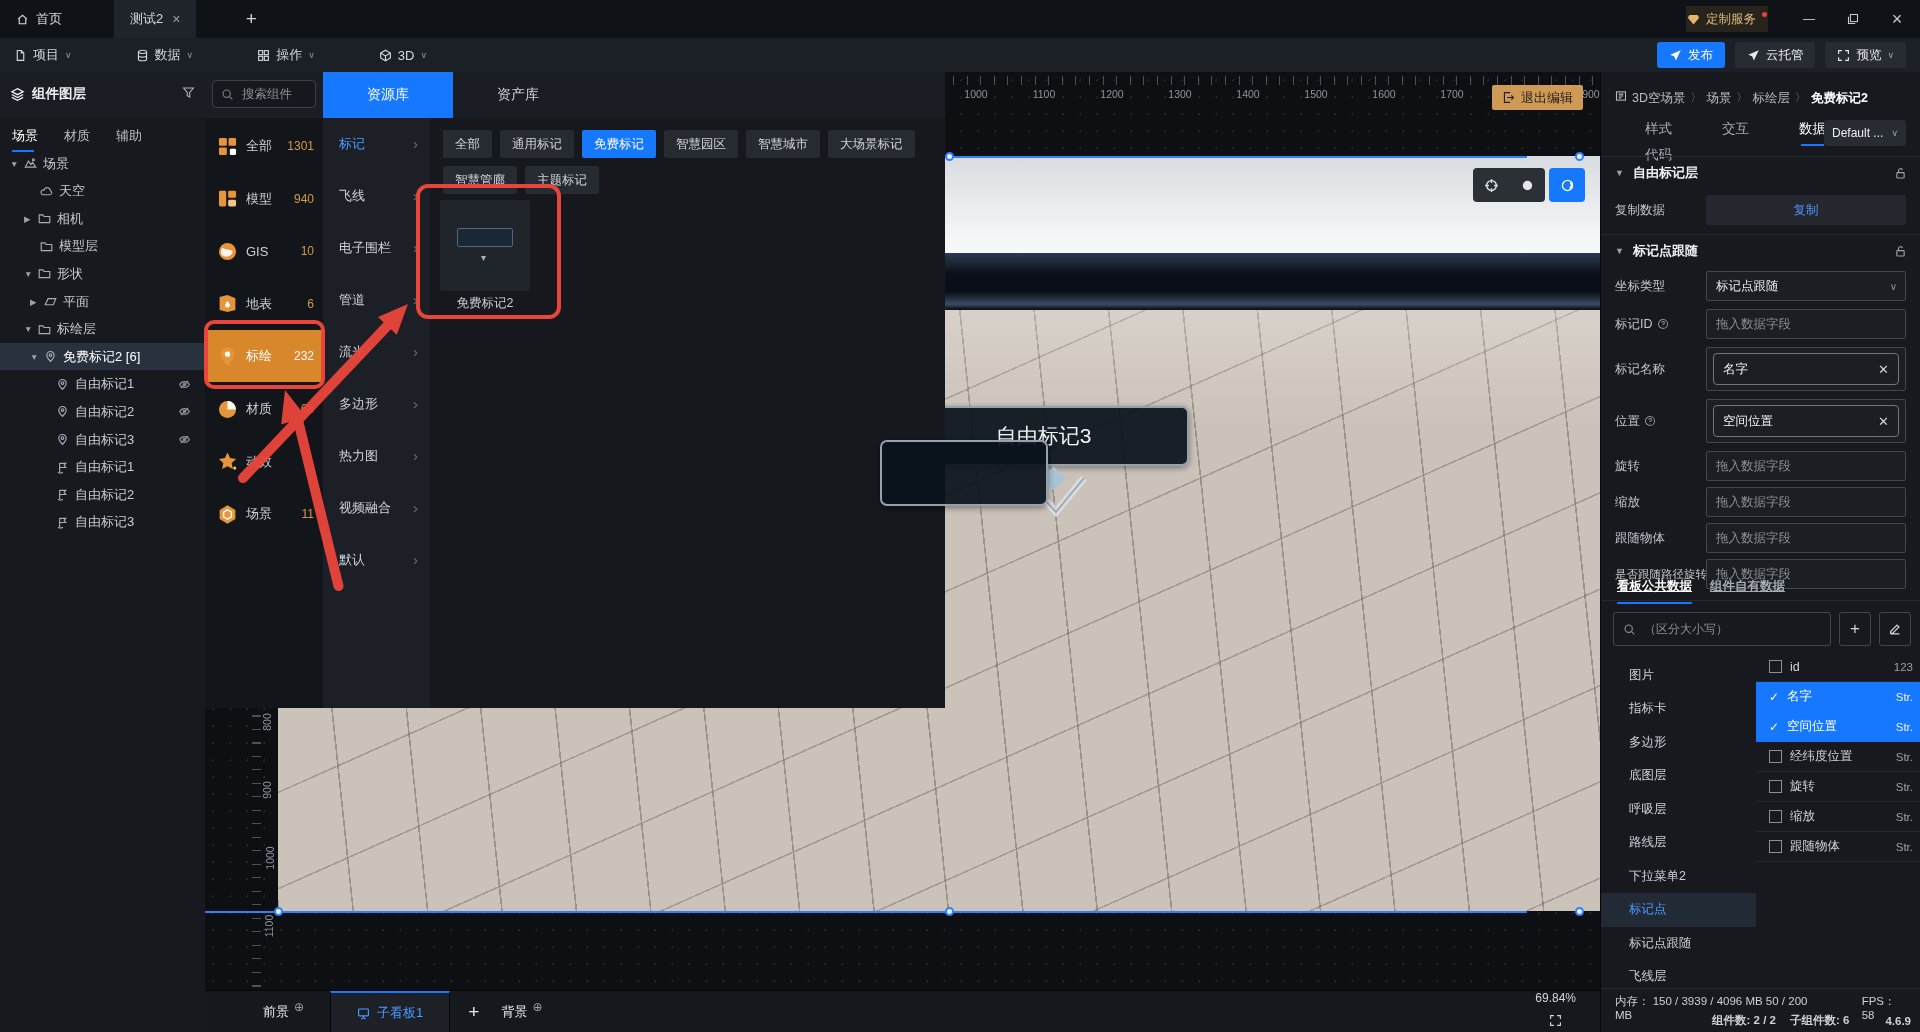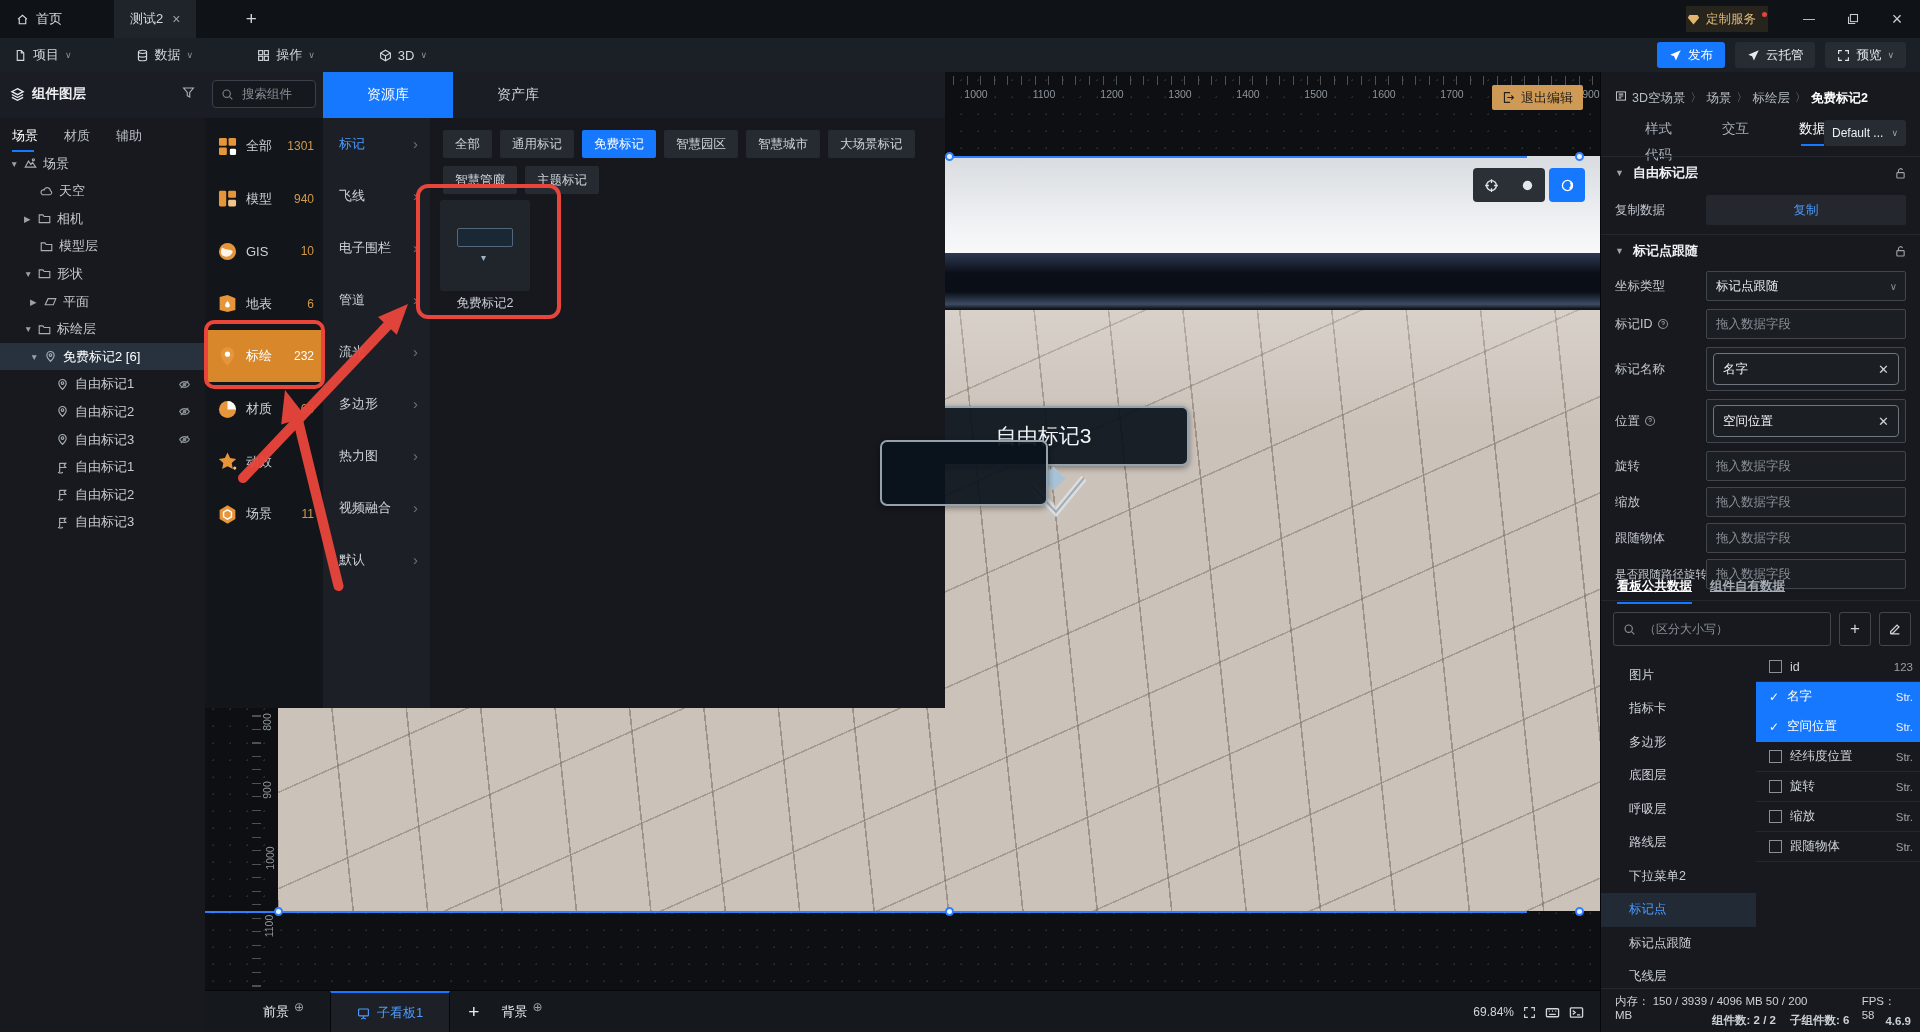--- a/index.html
+++ b/index.html
@@ -61,7 +61,7 @@
   .bb-plus{color:#9aa1a8;font-size:12px;margin:-10px 0 0 3px;}
   #bb-tab{height:42px;display:flex;align-items:center;gap:7px;padding:0 26px;background:#1d2127;border-top:2px solid #1677ff;
       border-left:1px solid #05070a;border-right:1px solid #05070a;color:#4d9bff;box-sizing:border-box;}
-  #zoom-cluster{position:absolute;right:16px;top:0;height:42px;display:flex;align-items:center;gap:9px;color:#d3d7dc;}
+  #zoom-cluster{position:absolute;right:24px;top:0;height:42px;display:flex;align-items:center;gap:9px;color:#d3d7dc;flex-direction:column;}
   
   #headerstrip{left:0;top:72px;width:945px;height:46px;background:#1a1e24;}
   #lp-title{position:absolute;left:10px;top:13px;display:flex;gap:7px;align-items:center;color:#eceef1;font-weight:bold;font-size:13.5px;}

